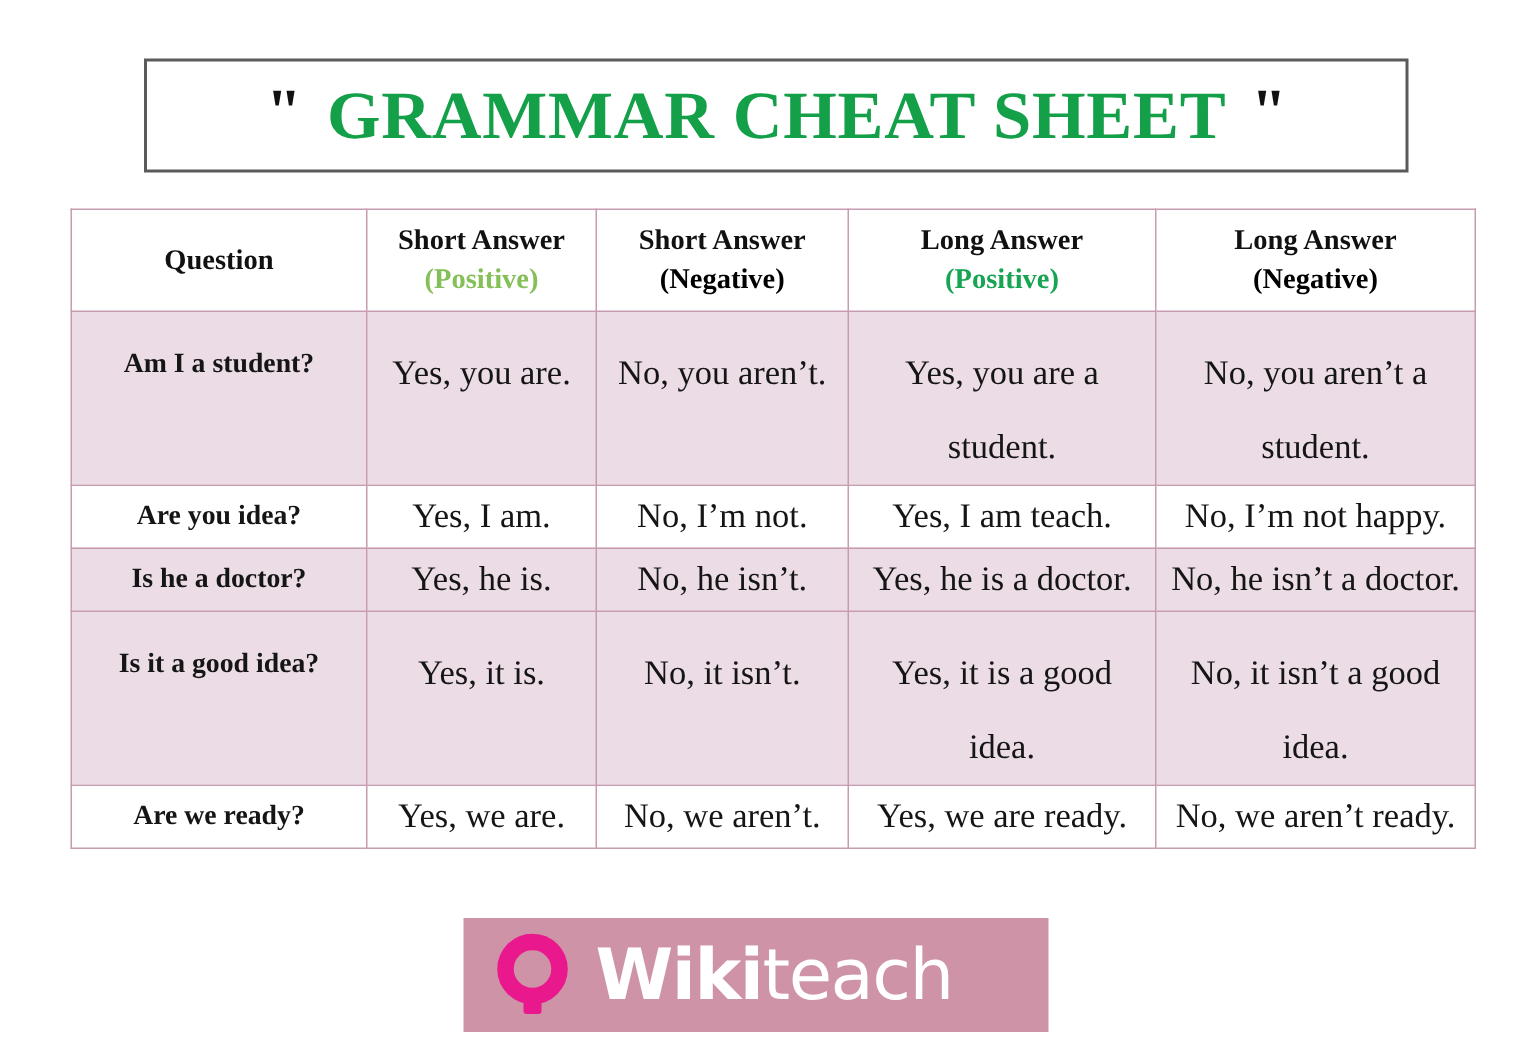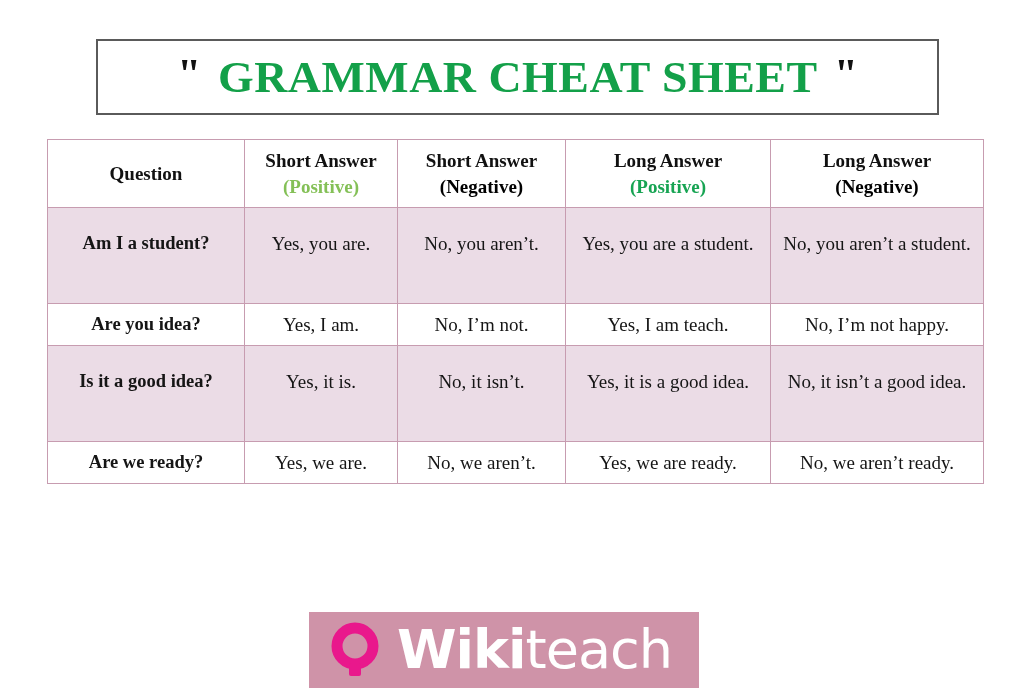--- a/index.html
+++ b/index.html
@@ -102,7 +102,7 @@
   tbody tr.row-plain td { background: #ffffff; }
 
   tbody td {
-    font-size: 19px;
+    font-size: 23px;
     color: #151515;
     line-height: 2.15;
   }

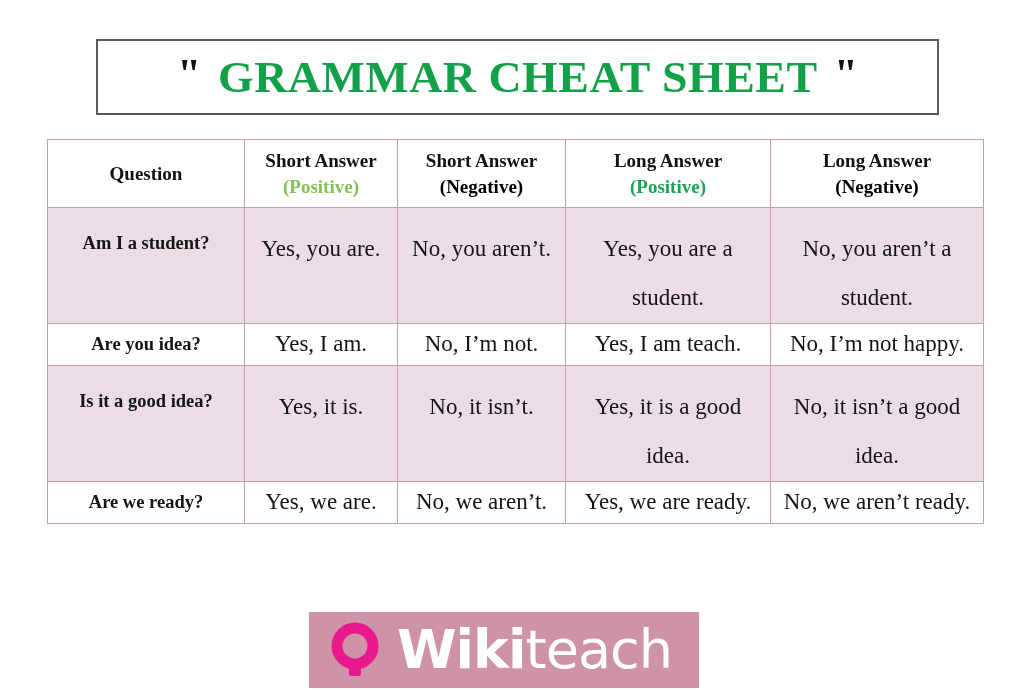--- a/index.html
+++ b/index.html
@@ -235,6 +235,23 @@
         </td>
     </tr>
 
+    <tr class="row-shade row-short">
+      <td class="q-cell">
+          <div class="cell-wrap">Is he a doctor?</div>
+        </td>
+      <td>
+          <div class="cell-wrap">Yes, he is.</div>
+        </td>
+      <td>
+          <div class="cell-wrap">No, he isn’t.</div>
+        </td>
+      <td>
+          <div class="cell-wrap">Yes, he is a doctor.</div>
+        </td>
+      <td>
+          <div class="cell-wrap">No, he isn’t a doctor.</div>
+        </td>
+    </tr>
 
 
     <tr class="row-shade row-tall">

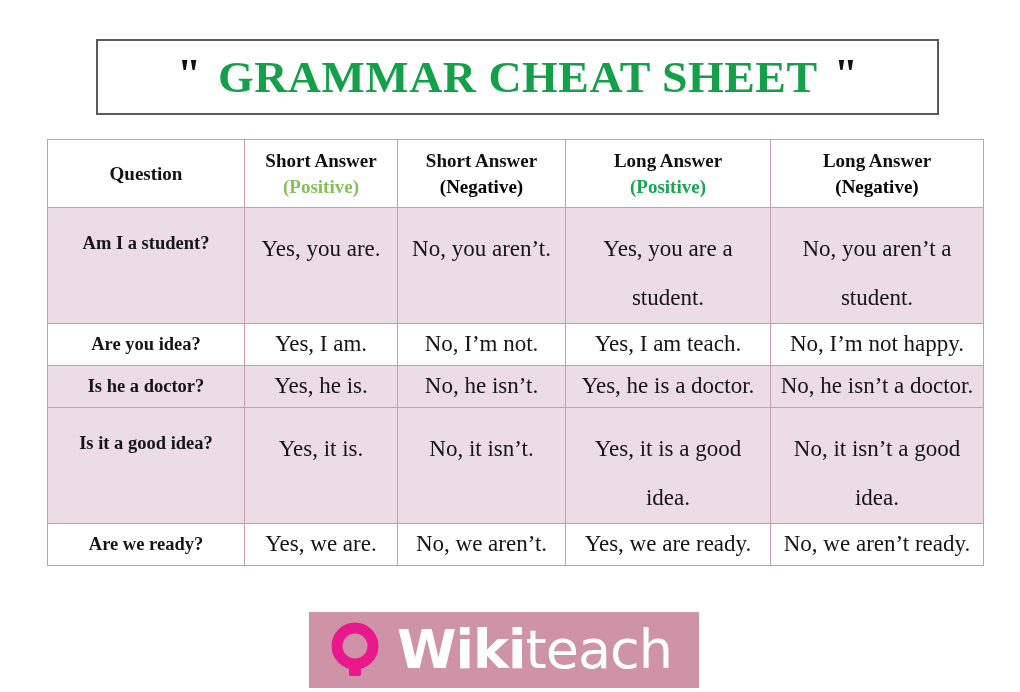--- a/index.html
+++ b/index.html
@@ -146,7 +146,7 @@
   }
   .logo-word {
     font-family: "DejaVu Sans", sans-serif;
-    font-size: 54px;
+    font-size: 47px;
     color: #ffffff;
     letter-spacing: -1px;
     line-height: 1;

